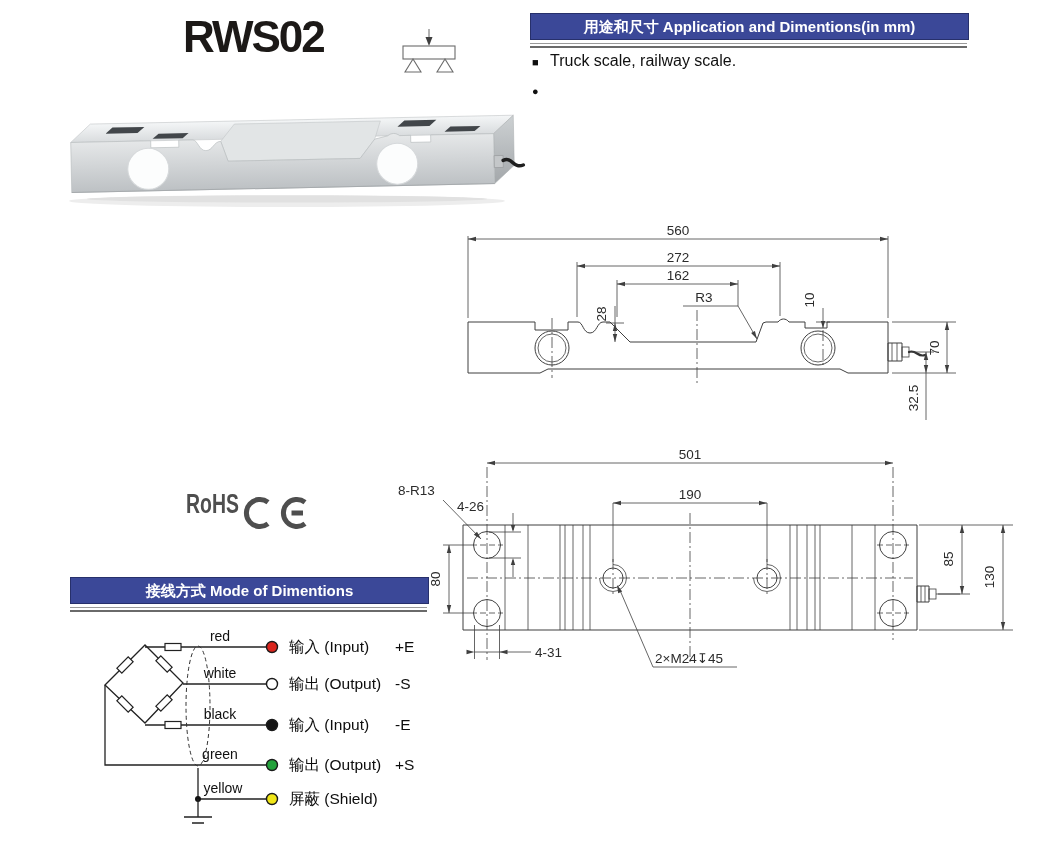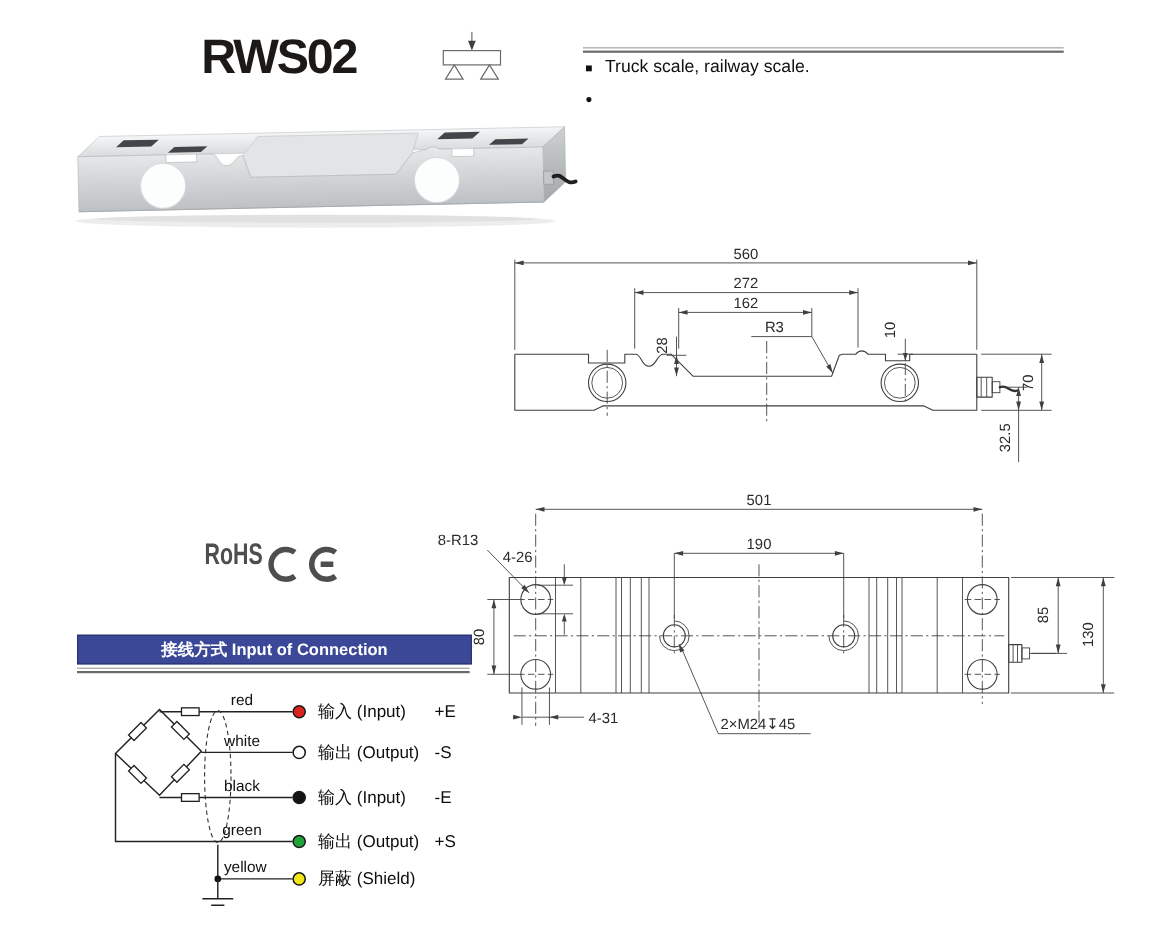--- a/index.html
+++ b/index.html
@@ -36,7 +36,7 @@
 
 <div id="page">
 
-  <div class="abs title" style="left:183px;top:27px;">RWS02</div>
+  <div class="abs title" style="left:183px;top:12px;">RWS02</div>
 
   <svg class="abs" style="left:393px;top:26px;" width="72" height="54" viewBox="0 0 72 54">
     <line x1="36" y1="3" x2="36" y2="13" class="lt"></line>

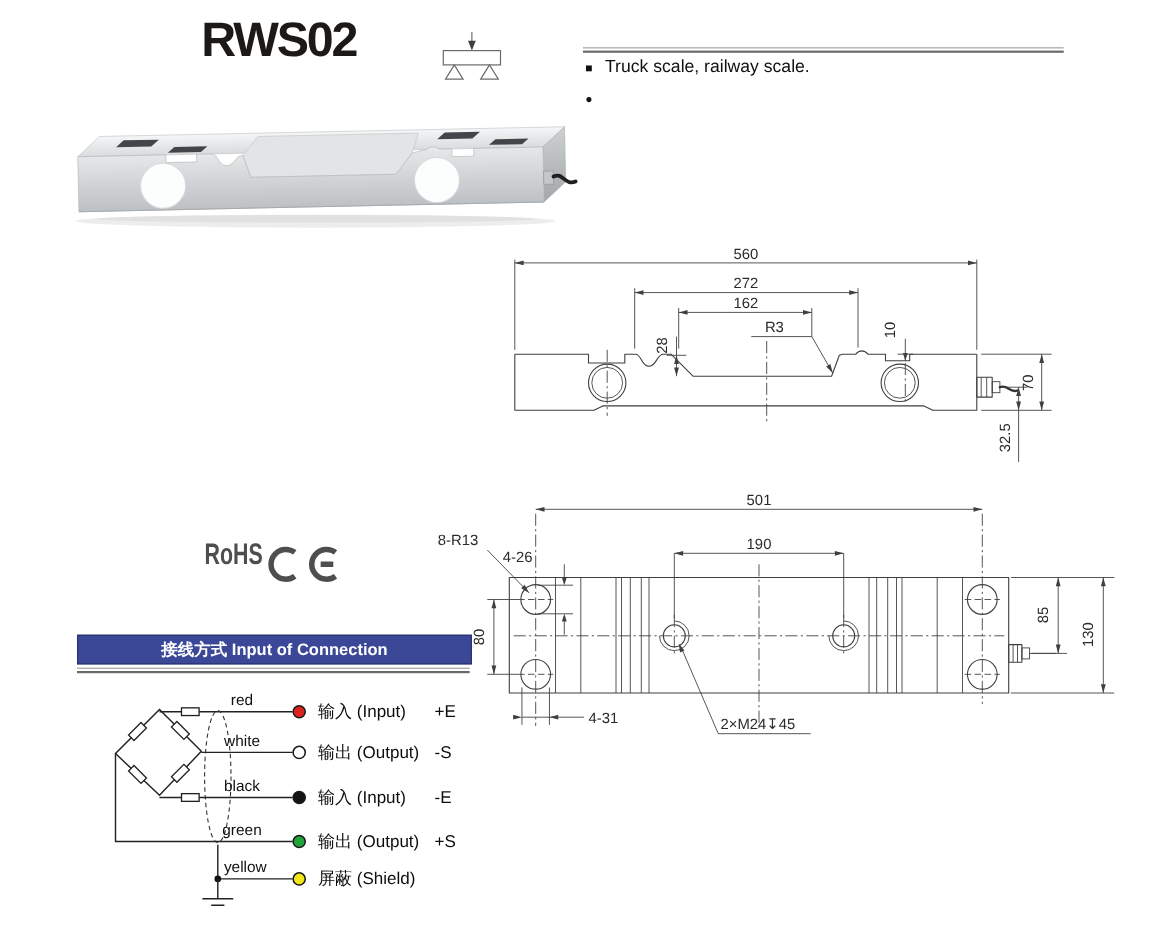--- a/index.html
+++ b/index.html
@@ -46,6 +46,7 @@
     <path d="M52,33 L44,46 L60,46 Z" fill="#fff" stroke="#6b6b6b" stroke-width="1.1"></path>
   </svg>
 
+  <div class="abs banner" style="left:530px;top:13px;width:437px;">用途和尺寸 Application and Dimentions(in mm)</div>
   <div class="abs rule" style="left:530px;top:43px;width:437px;"></div>
 
   <div class="abs brow" style="left:532px;top:52px;width:470px;">

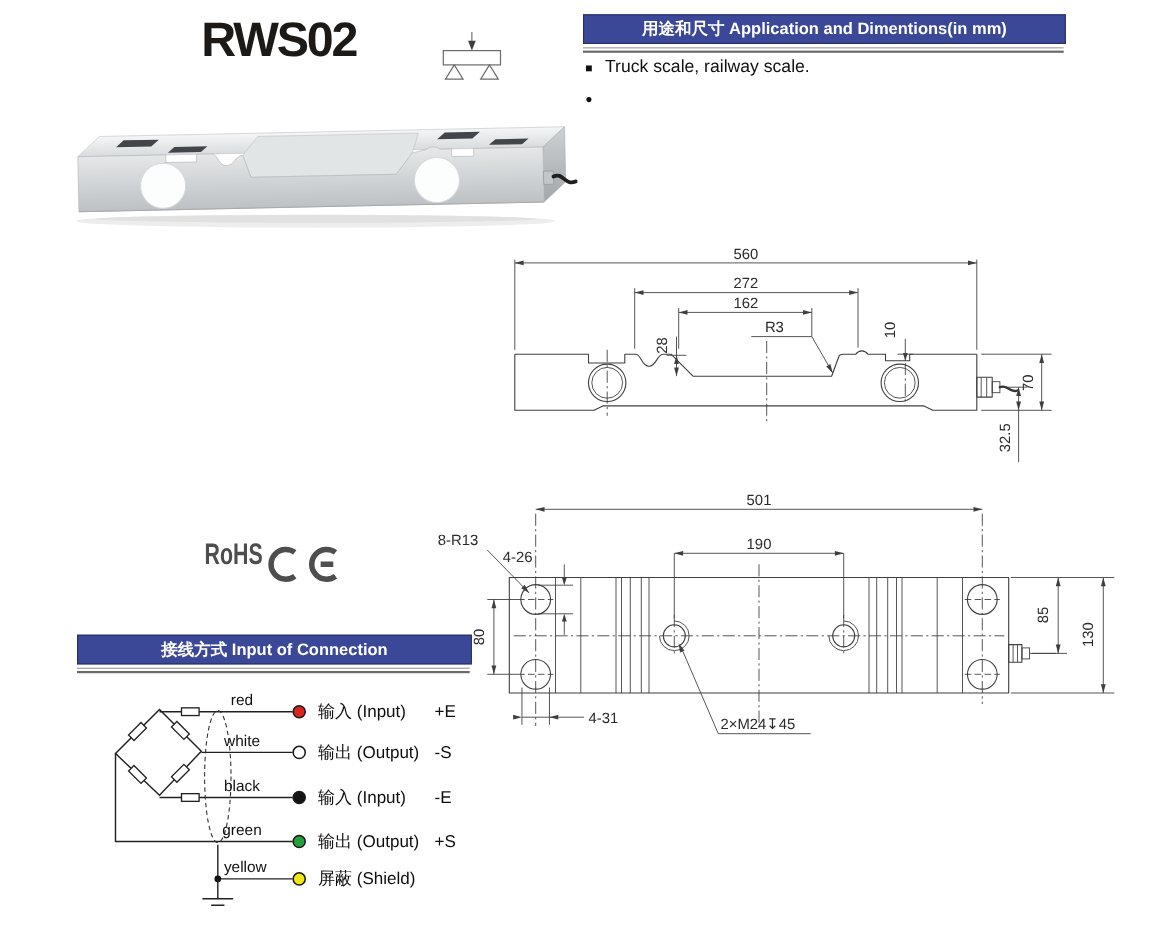--- a/index.html
+++ b/index.html
@@ -228,7 +228,7 @@
     <text class="dt" text-anchor="middle" transform="translate(609,132) rotate(-90)">130</text>
   </svg>
 
-  <div class="abs banner" style="left:70px;top:577px;width:357px;">接线方式 Input of Connection</div>
+  <div class="abs banner" style="left:70px;top:577px;width:357px;">接线方式 Mode of Dimentions</div>
   <div class="abs rule" style="left:70px;top:607px;width:357px;"></div>
 
   <svg class="abs" style="left:65px;top:618px;" width="375" height="230" viewBox="0 0 375 230">

